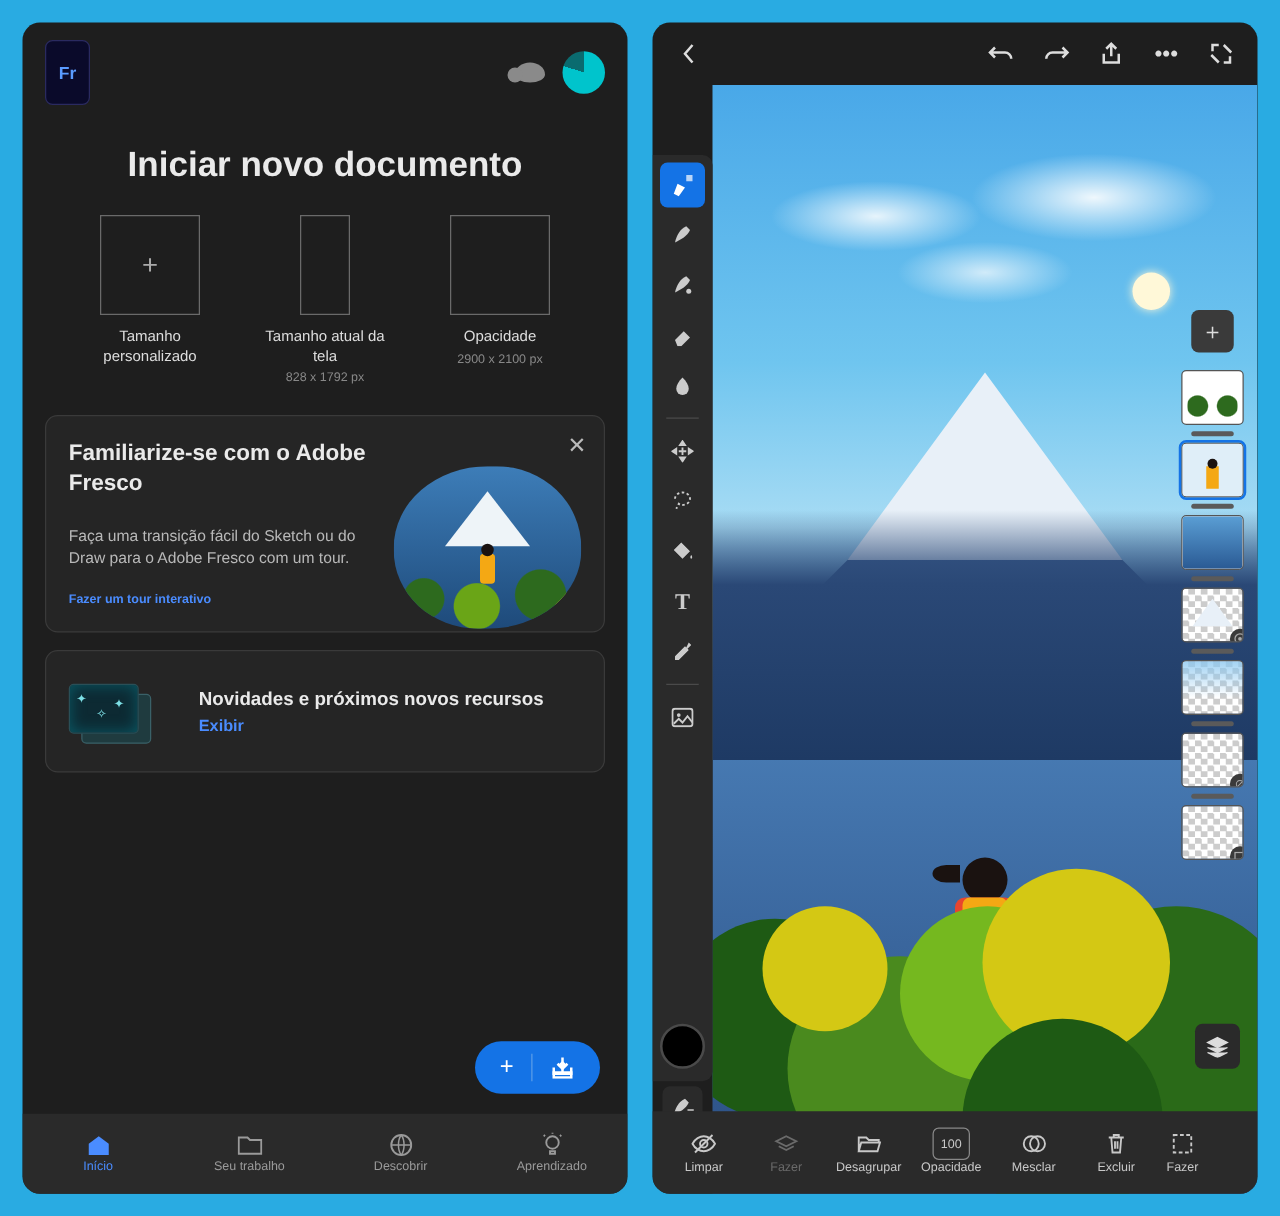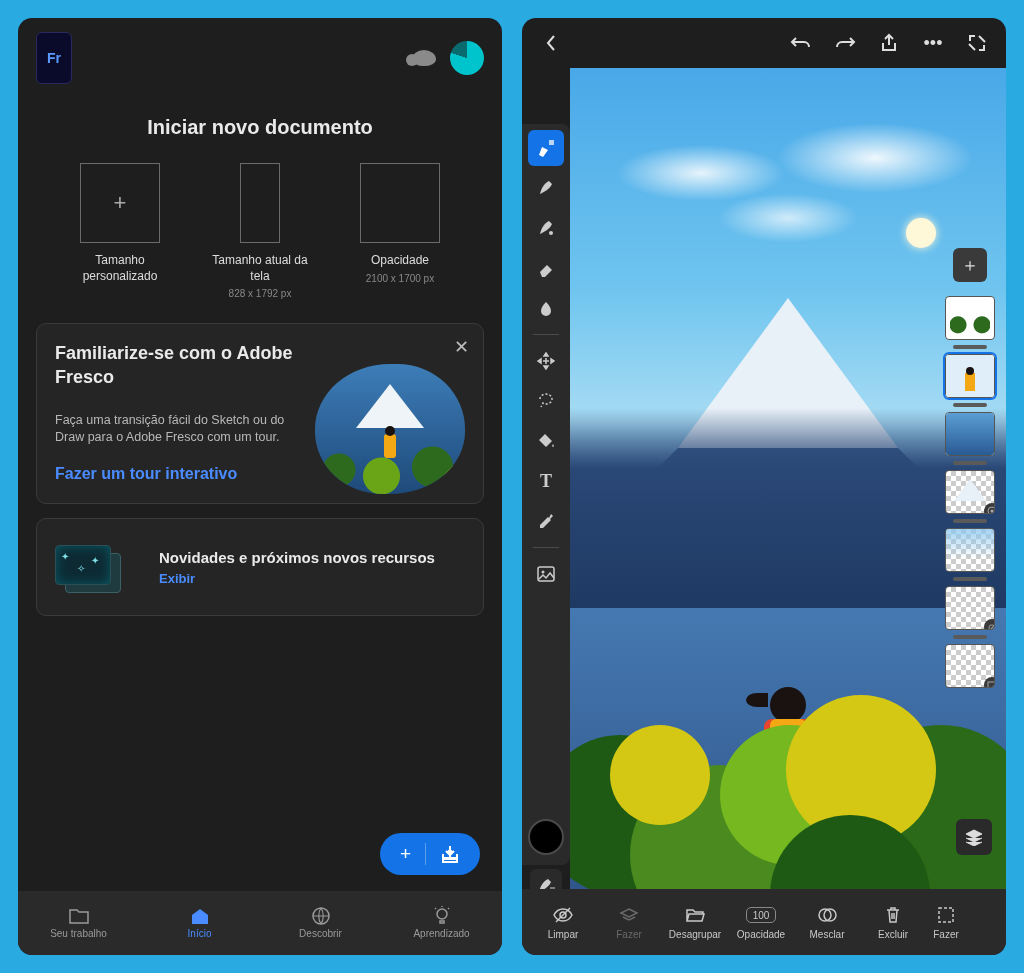--- a/index.html
+++ b/index.html
@@ -41,7 +41,7 @@
   .cloud { width:24px;height:16px;background:#8a8a8a;border-radius:50% 50% 50% 50% / 60% 60% 40% 40%; position:relative;}
   .cloud::before{content:"";position:absolute;left:-6px;top:4px;width:12px;height:12px;background:#8a8a8a;border-radius:50%;}
   .avatar { width:34px;height:34px;border-radius:50%;background:conic-gradient(#00c4cc 0 80%, #0a6b6f 80% 100%);}
-  .p1-title { text-align:center;font-size:20px;font-weight:600;margin:18px 0 24px;}
+  .p1-title { text-align:center;font-size:28px;font-weight:600;margin:18px 0 24px;}
   .presets { display:flex;justify-content:center;gap:30px;padding:0 20px;}
   .preset { display:flex;flex-direction:column;align-items:center;width:110px;}
   .preset-box { border:1px solid #6a6a6a;display:flex;align-items:center;justify-content:center;color:#aaa;margin-bottom:10px;}

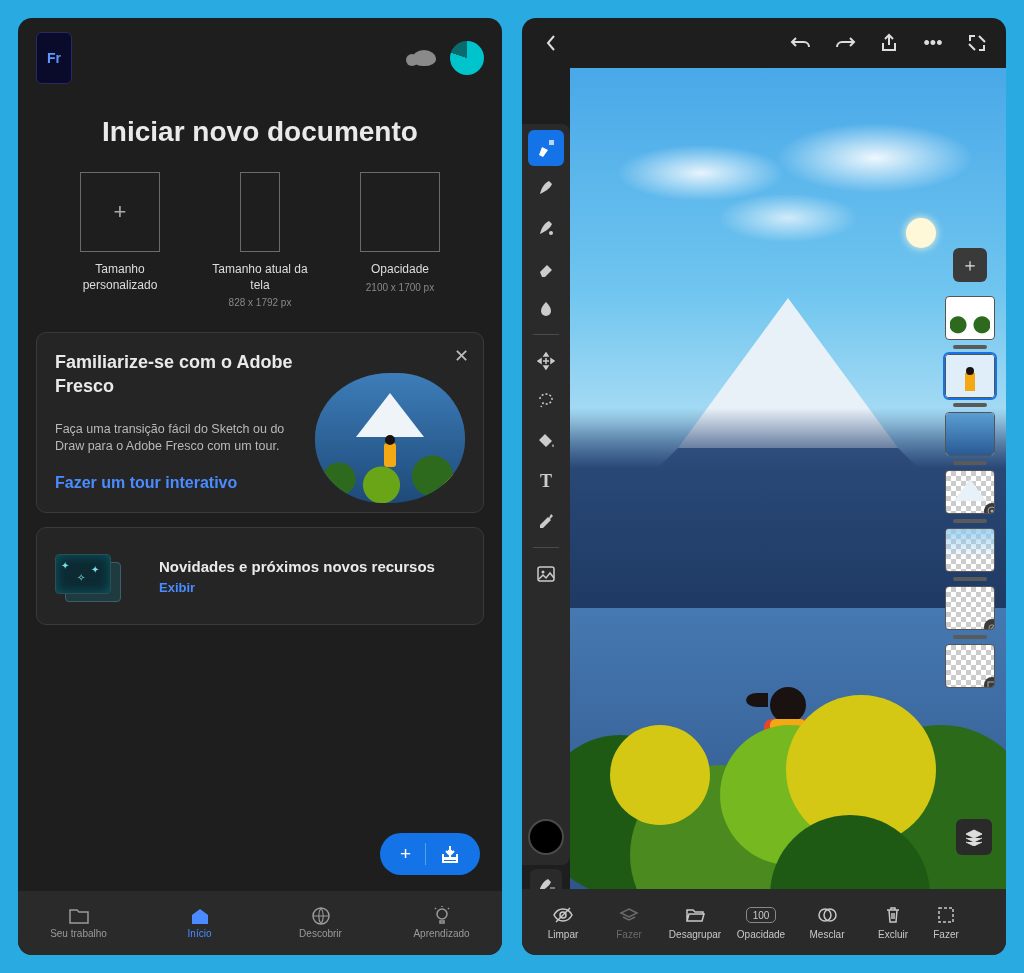--- a/index.html
+++ b/index.html
@@ -181,7 +181,7 @@
     <div class="preset">
       <div class="preset-box pb-square"></div>
       <div class="preset-label">Opacidade</div>
-      <div class="preset-dim">2100 x 1700 px</div>
+      <div class="preset-dim">2900 x 2100 px</div>
     </div>
   </div>
 

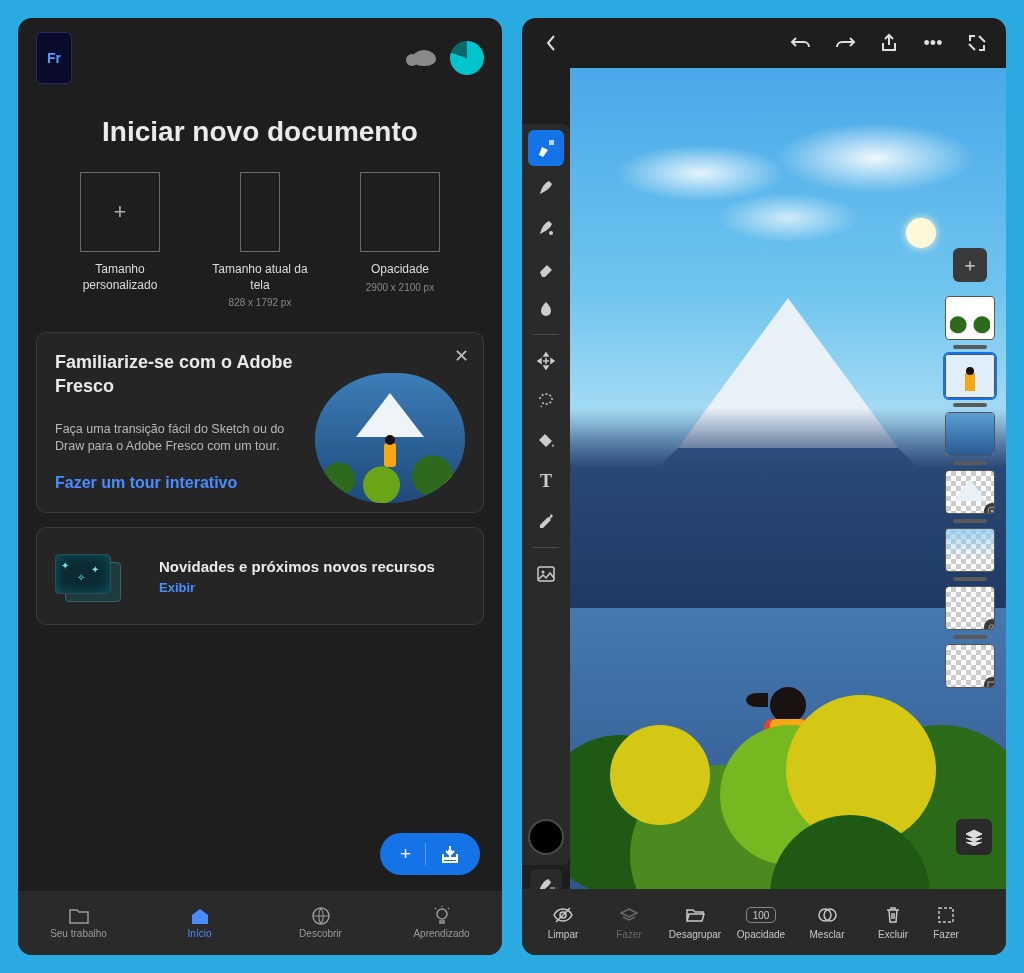--- a/index.html
+++ b/index.html
@@ -57,7 +57,7 @@
   .card-close{position:absolute;top:12px;right:14px;color:#bbb;font-size:18px;}
   .card h3{font-size:18px;font-weight:600;line-height:1.3;margin-bottom:23px;max-width:250px;}
   .card p{font-size:12.5px;color:#b8b8b8;line-height:1.4;max-width:230px;}
-  .card-link{color:#4a8cff;font-size:16px;font-weight:600;margin-top:18px;display:block;}
+  .card-link{color:#4a8cff;font-size:10px;font-weight:600;margin-top:18px;display:block;}
   .card-thumb{
     position:absolute;right:18px;top:40px;width:150px;height:130px;
     border-radius:50% 45% 50% 45% / 50% 50% 48% 48%;

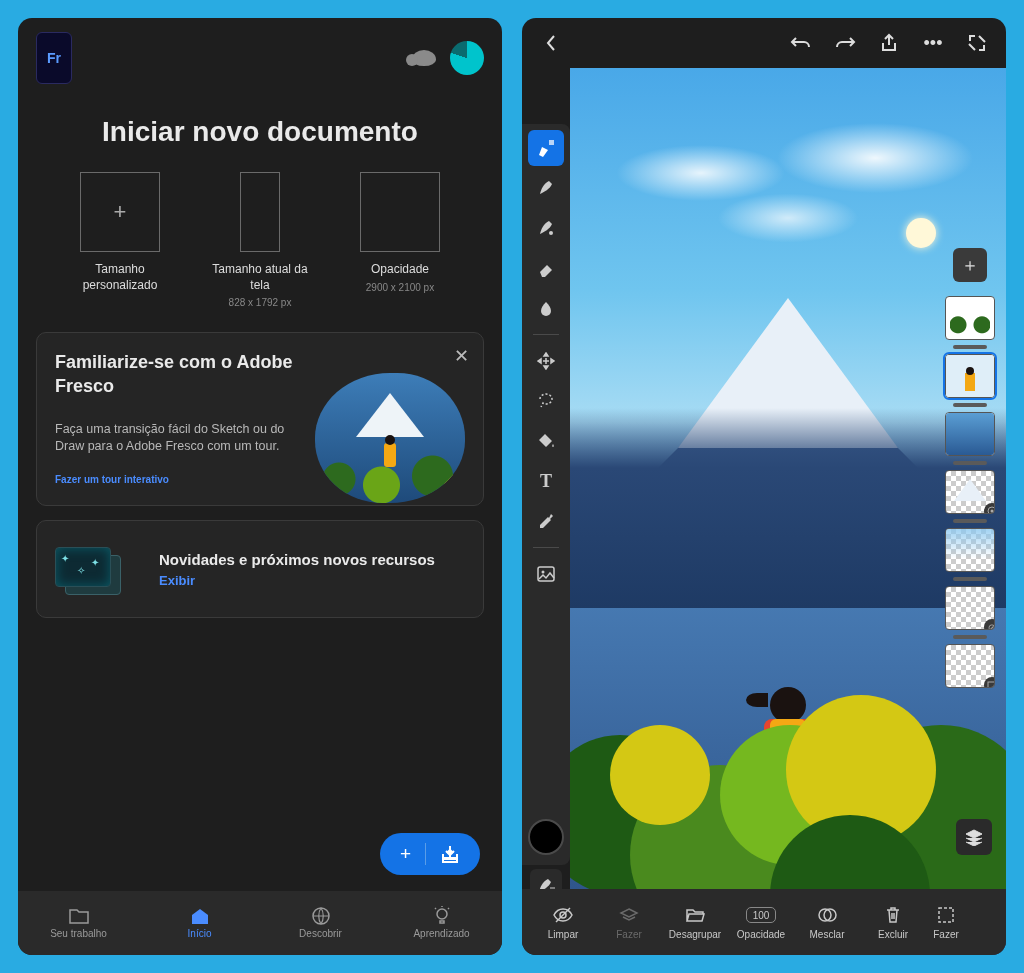--- a/index.html
+++ b/index.html
@@ -148,7 +148,7 @@
   .bbtn{flex:0 0 auto;width:66px;display:flex;flex-direction:column;align-items:center;gap:3px;color:#c8c8c8;font-size:10px;}
   .bbtn.dim{color:#6a6a6a;}
   .bbtn-icon{height:22px;display:flex;align-items:center;justify-content:center;font-size:18px;}
-  .opacity-box{width:30px;height:16px;border:1px solid #888;border-radius:5px;display:flex;align-items:center;justify-content:center;font-size:10px;}
+  .opacity-box{width:30px;height:26px;border:1px solid #888;border-radius:5px;display:flex;align-items:center;justify-content:center;font-size:10px;}
 
   
   svg{display:block;}

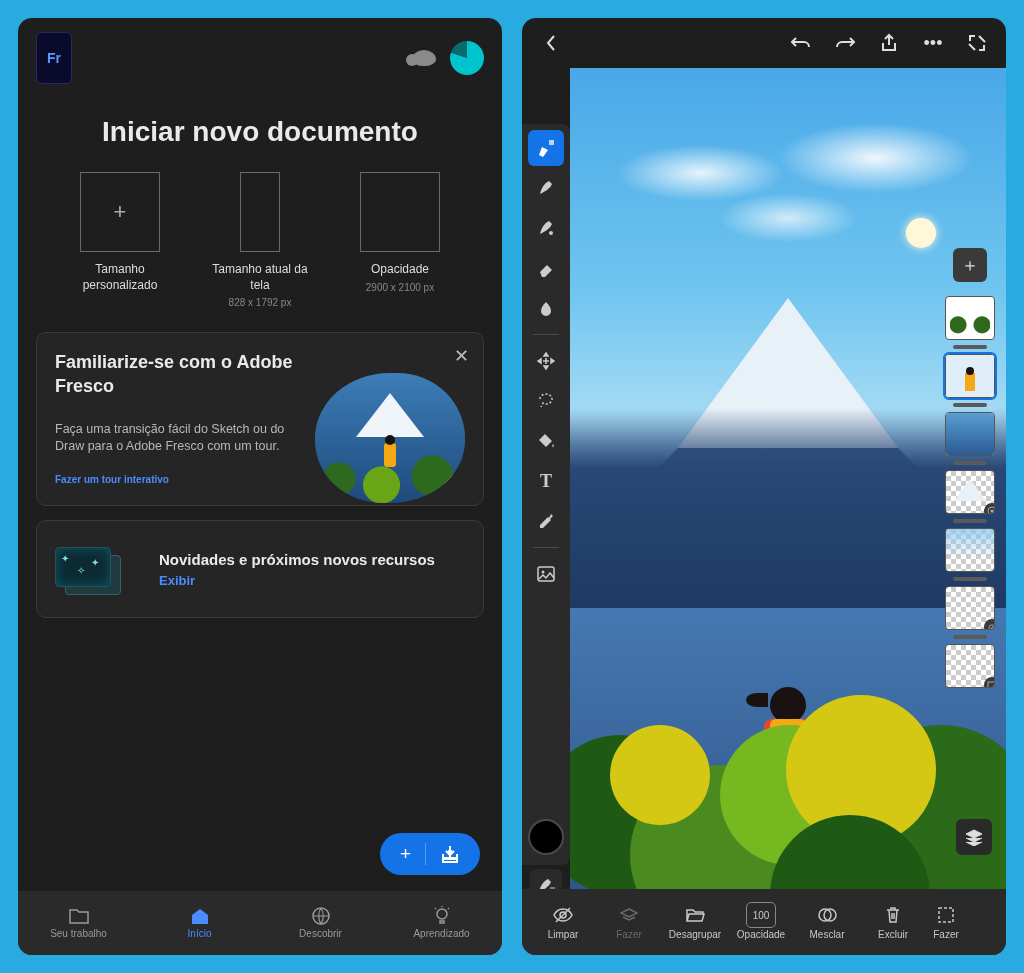--- a/index.html
+++ b/index.html
@@ -226,6 +226,14 @@
   </div>
 
   <div class="p1-tabs">
+    <div class="tab active">
+      <div class="tab-icon">
+          <svg width="20" height="18" viewBox="0 0 20 18">
+            <path d="M2 8l8-6 8 6v9H2z" fill="#4a8cff"></path>
+          </svg>
+        </div>
+      <span>Início</span>
+    </div>
     <div class="tab">
       <div class="tab-icon">
           <svg width="20" height="16" viewBox="0 0 20 16">
@@ -233,14 +241,6 @@
           </svg>
         </div>
       <span>Seu trabalho</span>
-    </div>
-    <div class="tab active">
-      <div class="tab-icon">
-          <svg width="20" height="18" viewBox="0 0 20 18">
-            <path d="M2 8l8-6 8 6v9H2z" fill="#4a8cff"></path>
-          </svg>
-        </div>
-      <span>Início</span>
     </div>
     <div class="tab">
       <div class="tab-icon">

